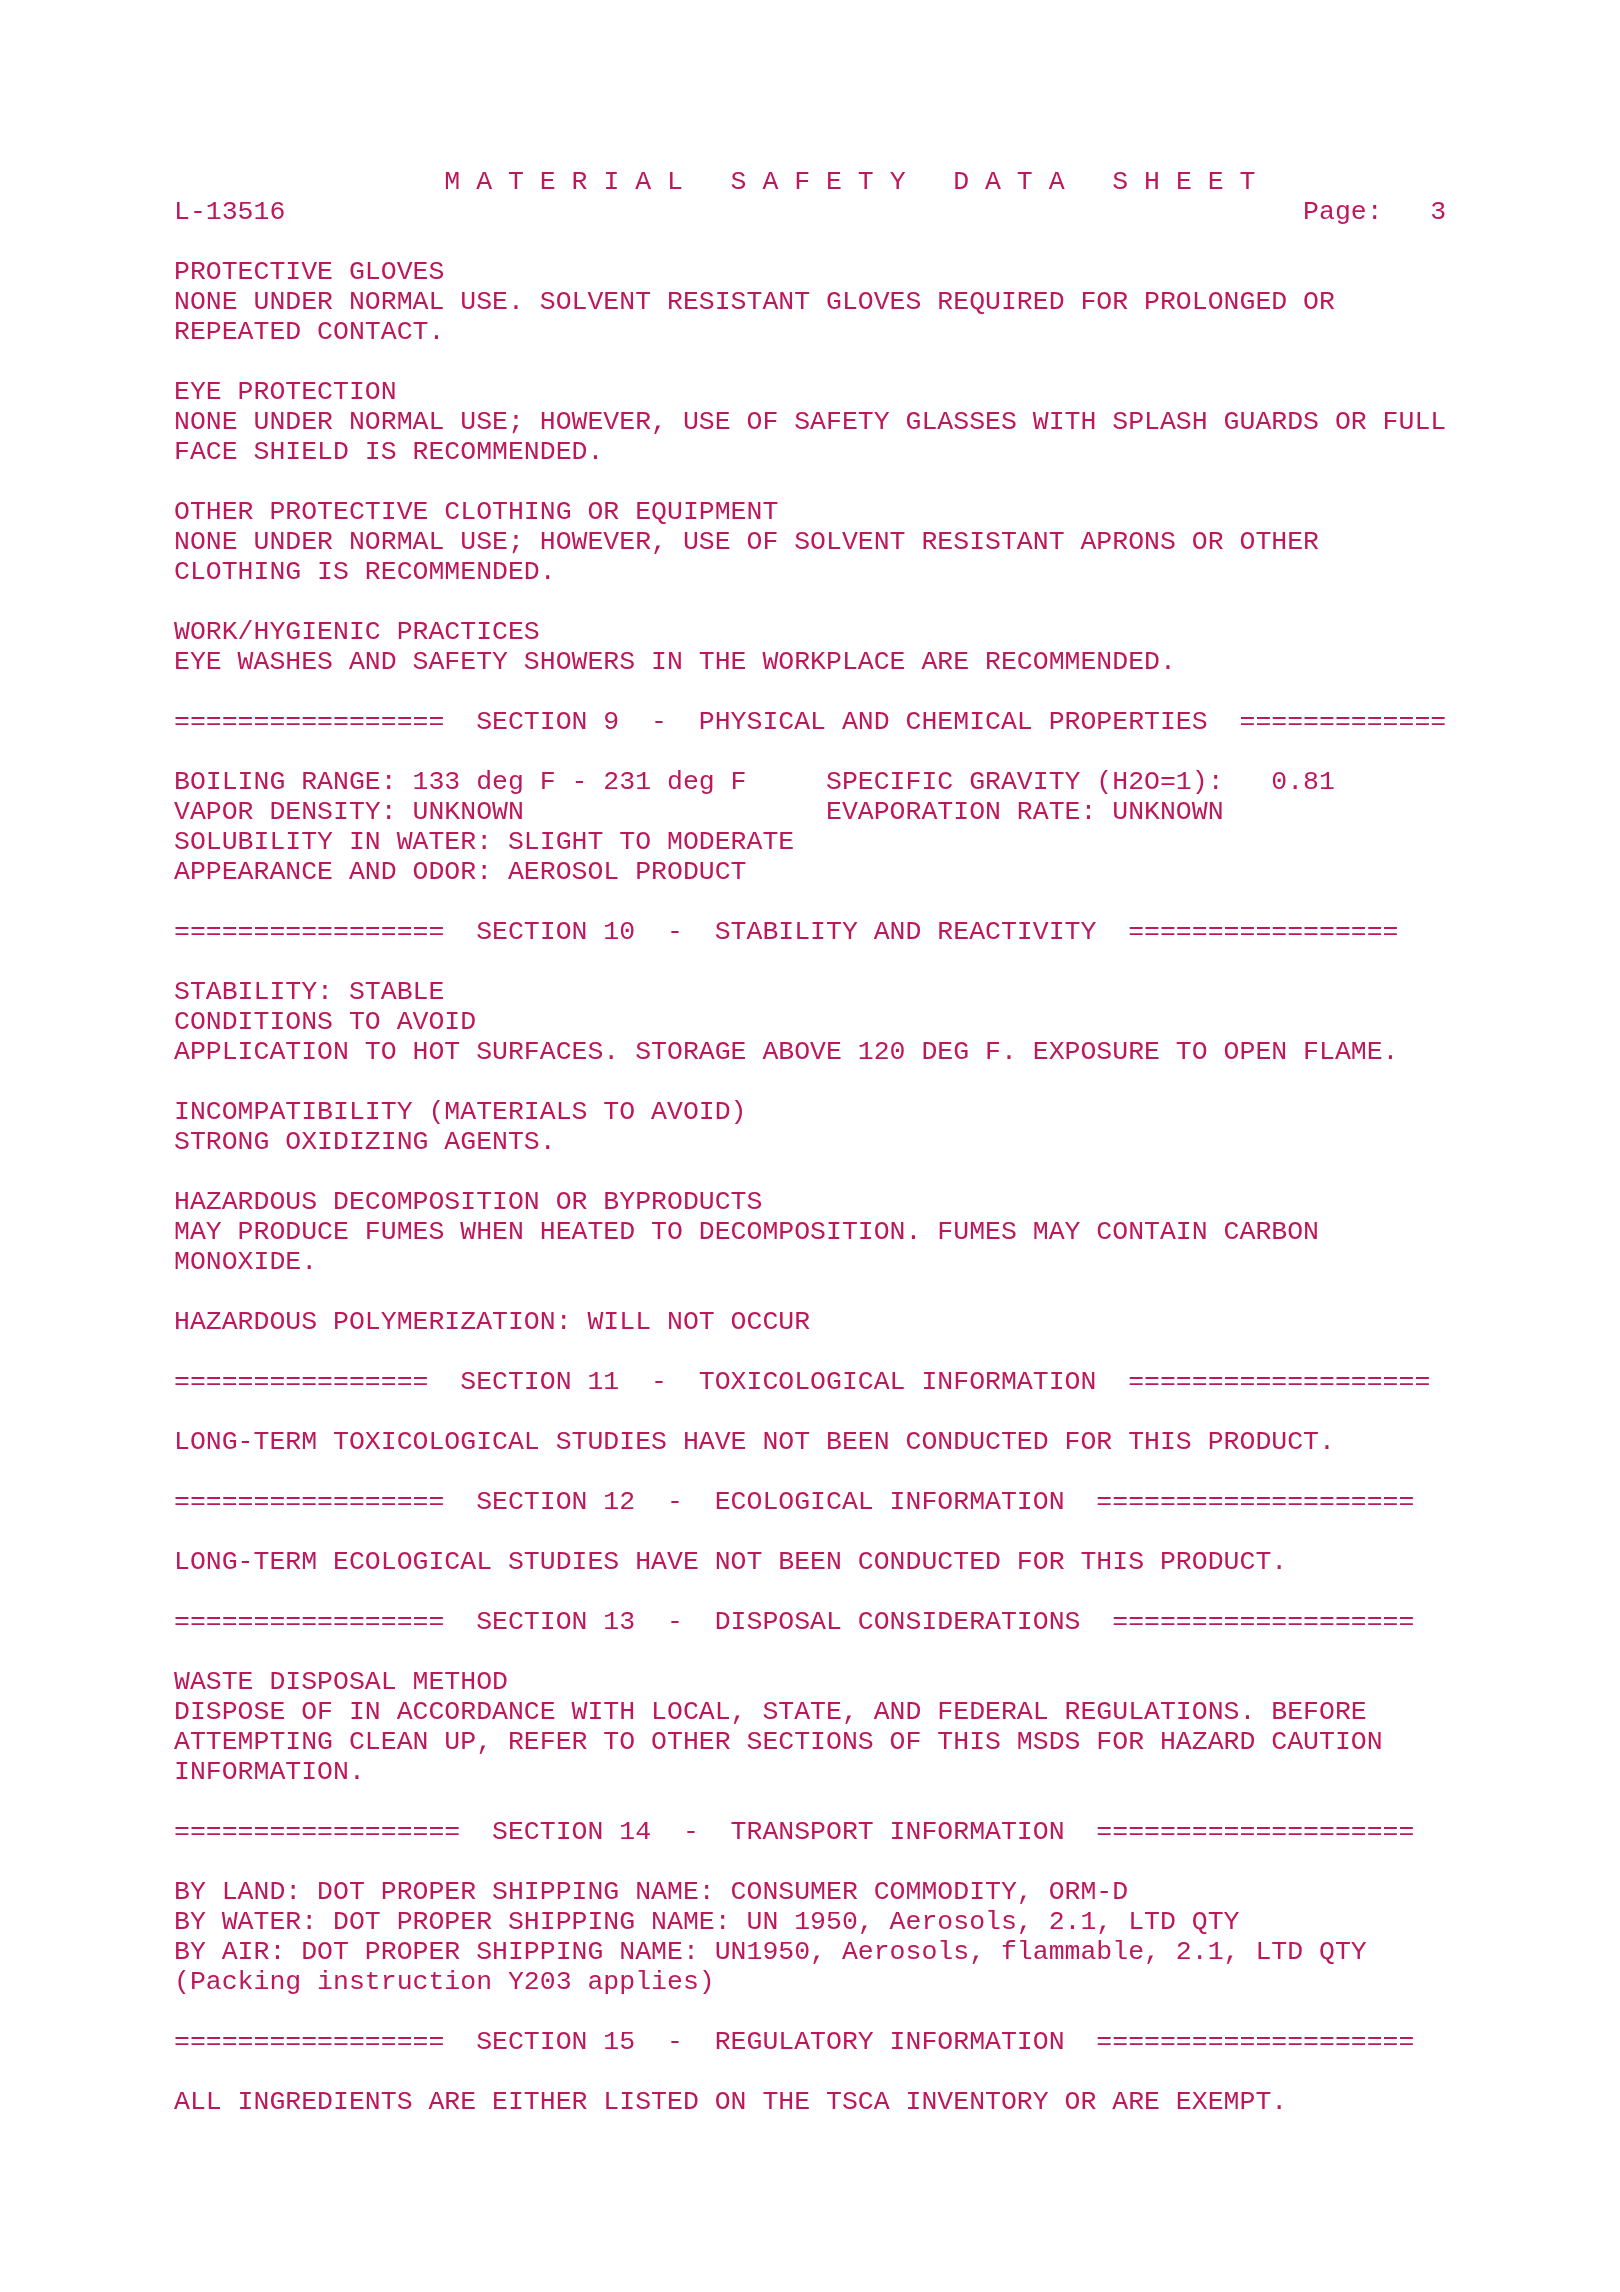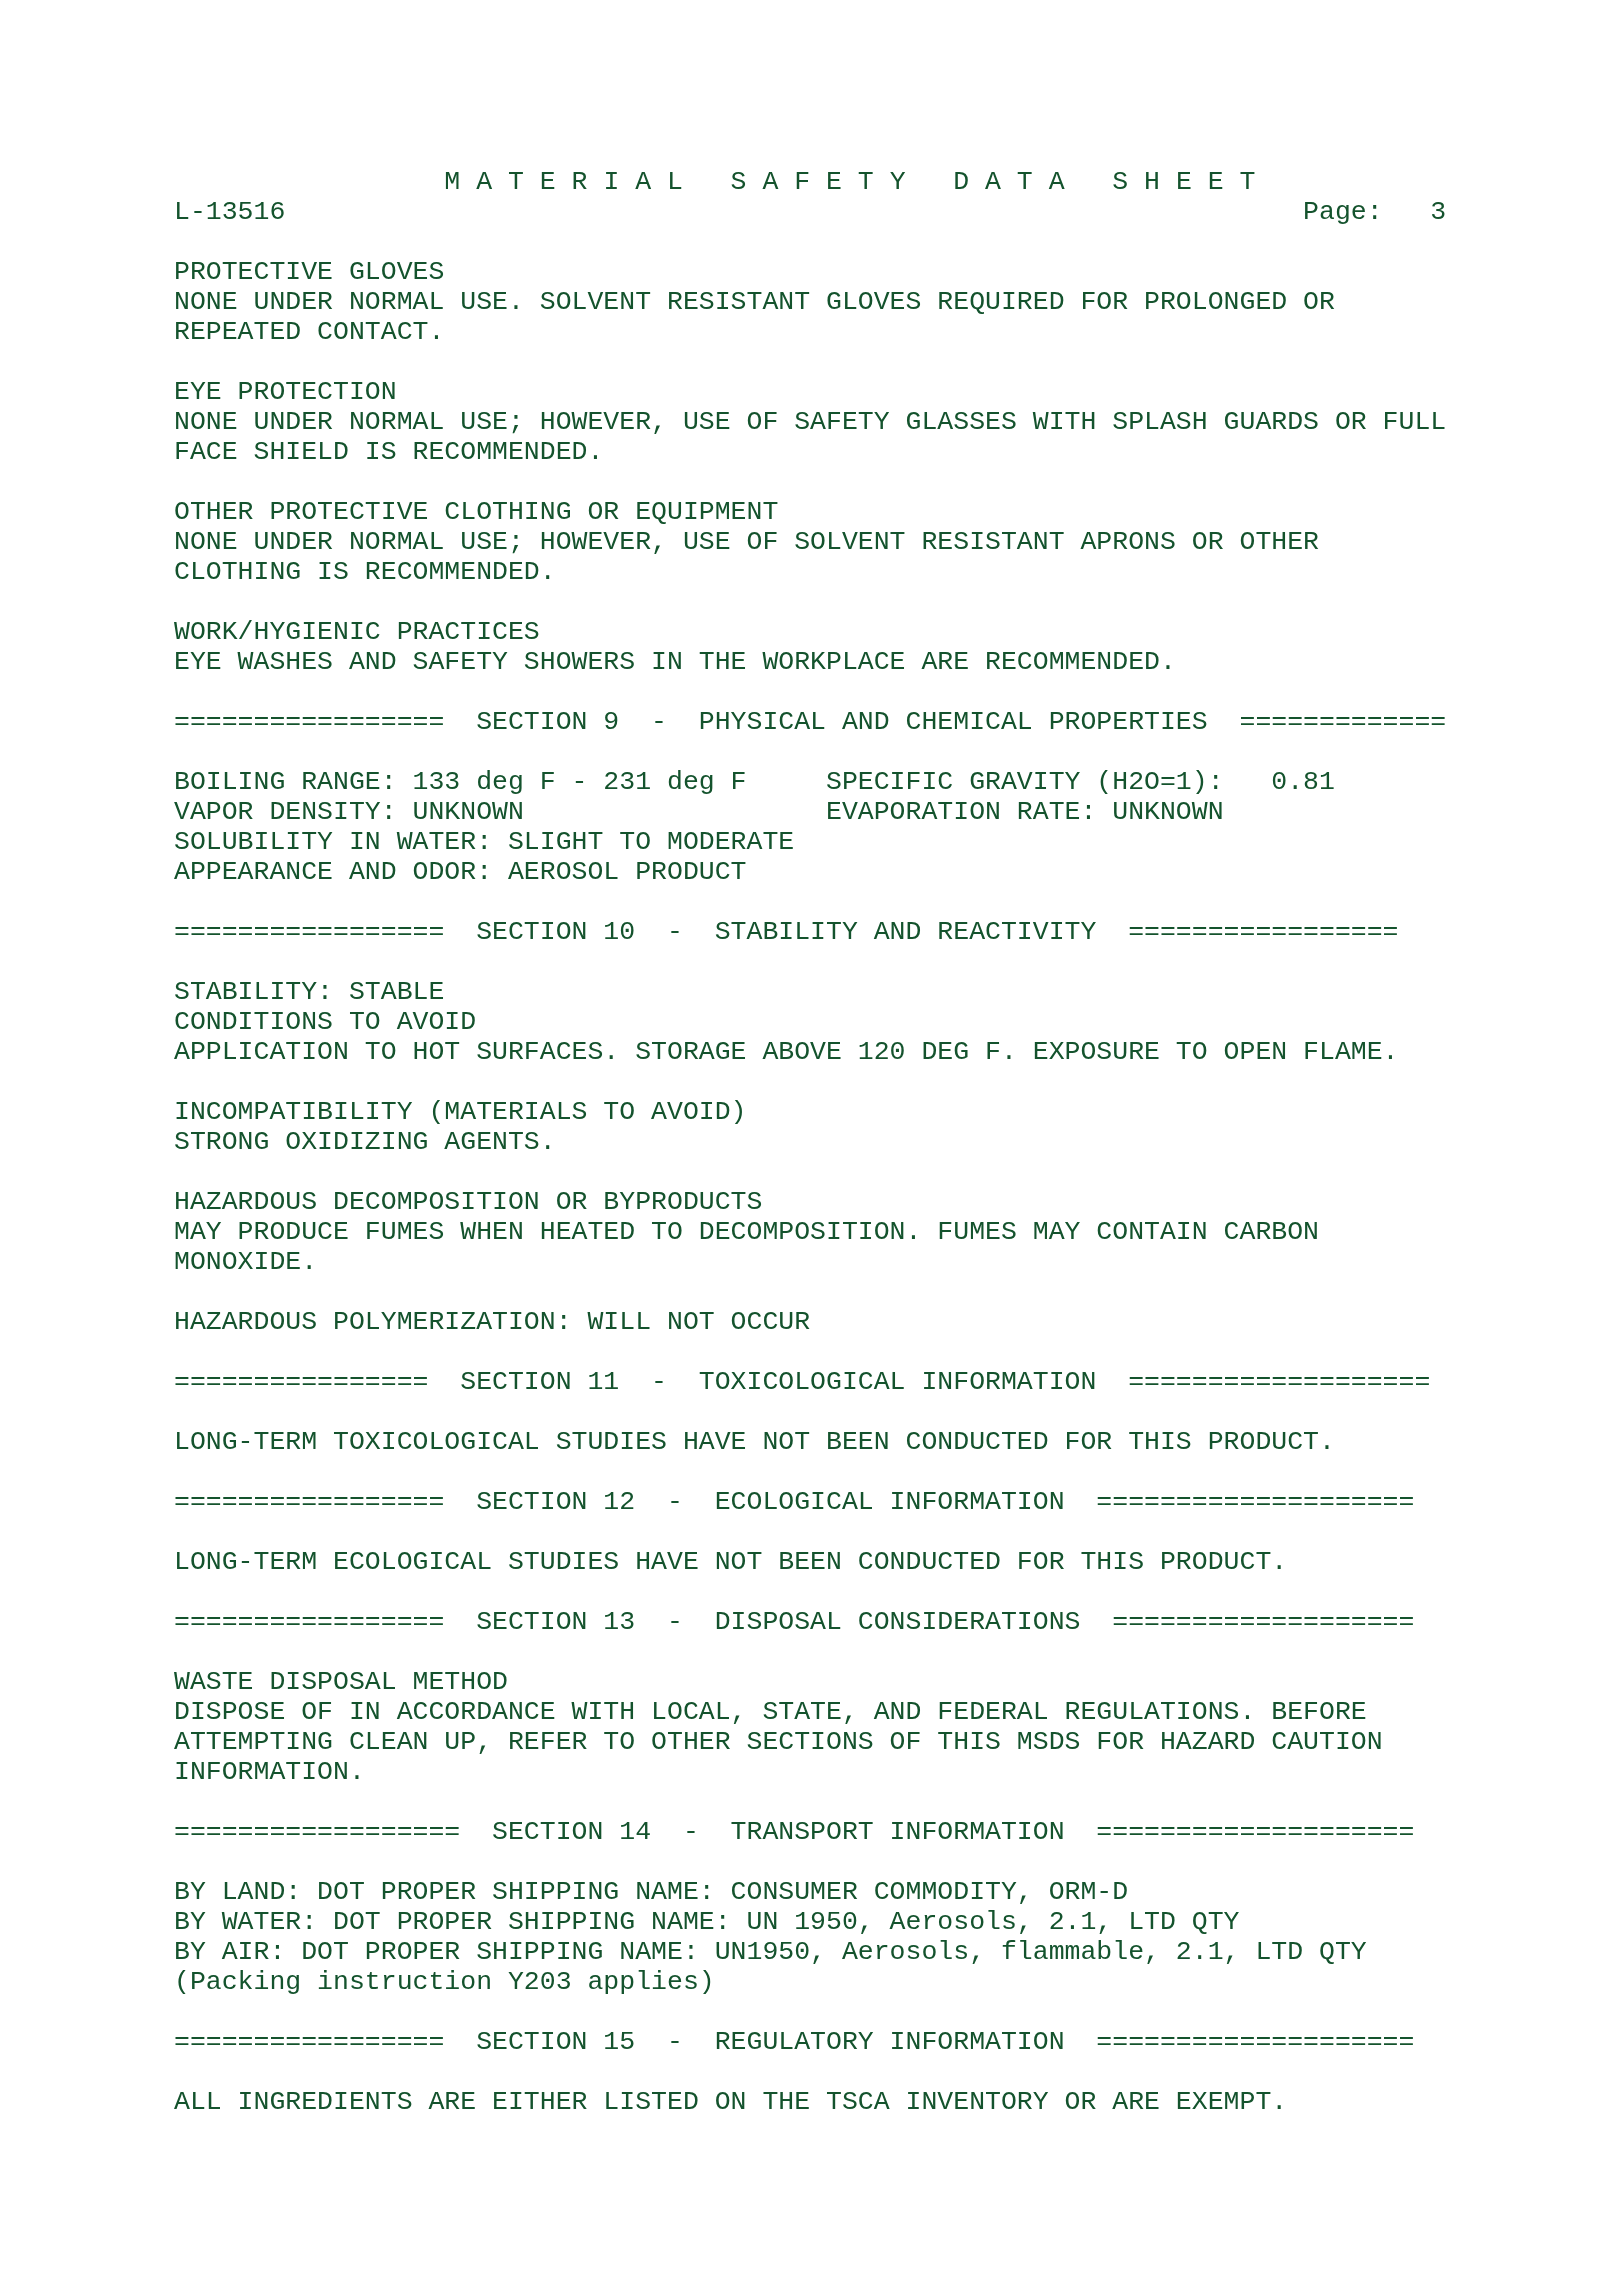--- a/index.html
+++ b/index.html
@@ -23,7 +23,7 @@
     margin: 0;
     font-family: "Liberation Mono", "DejaVu Sans Mono", monospace;
     font-size: 26.5px;
-    color: #14532d;
+    color: #be185d;
     font-weight: 400;
   }
   .line {

